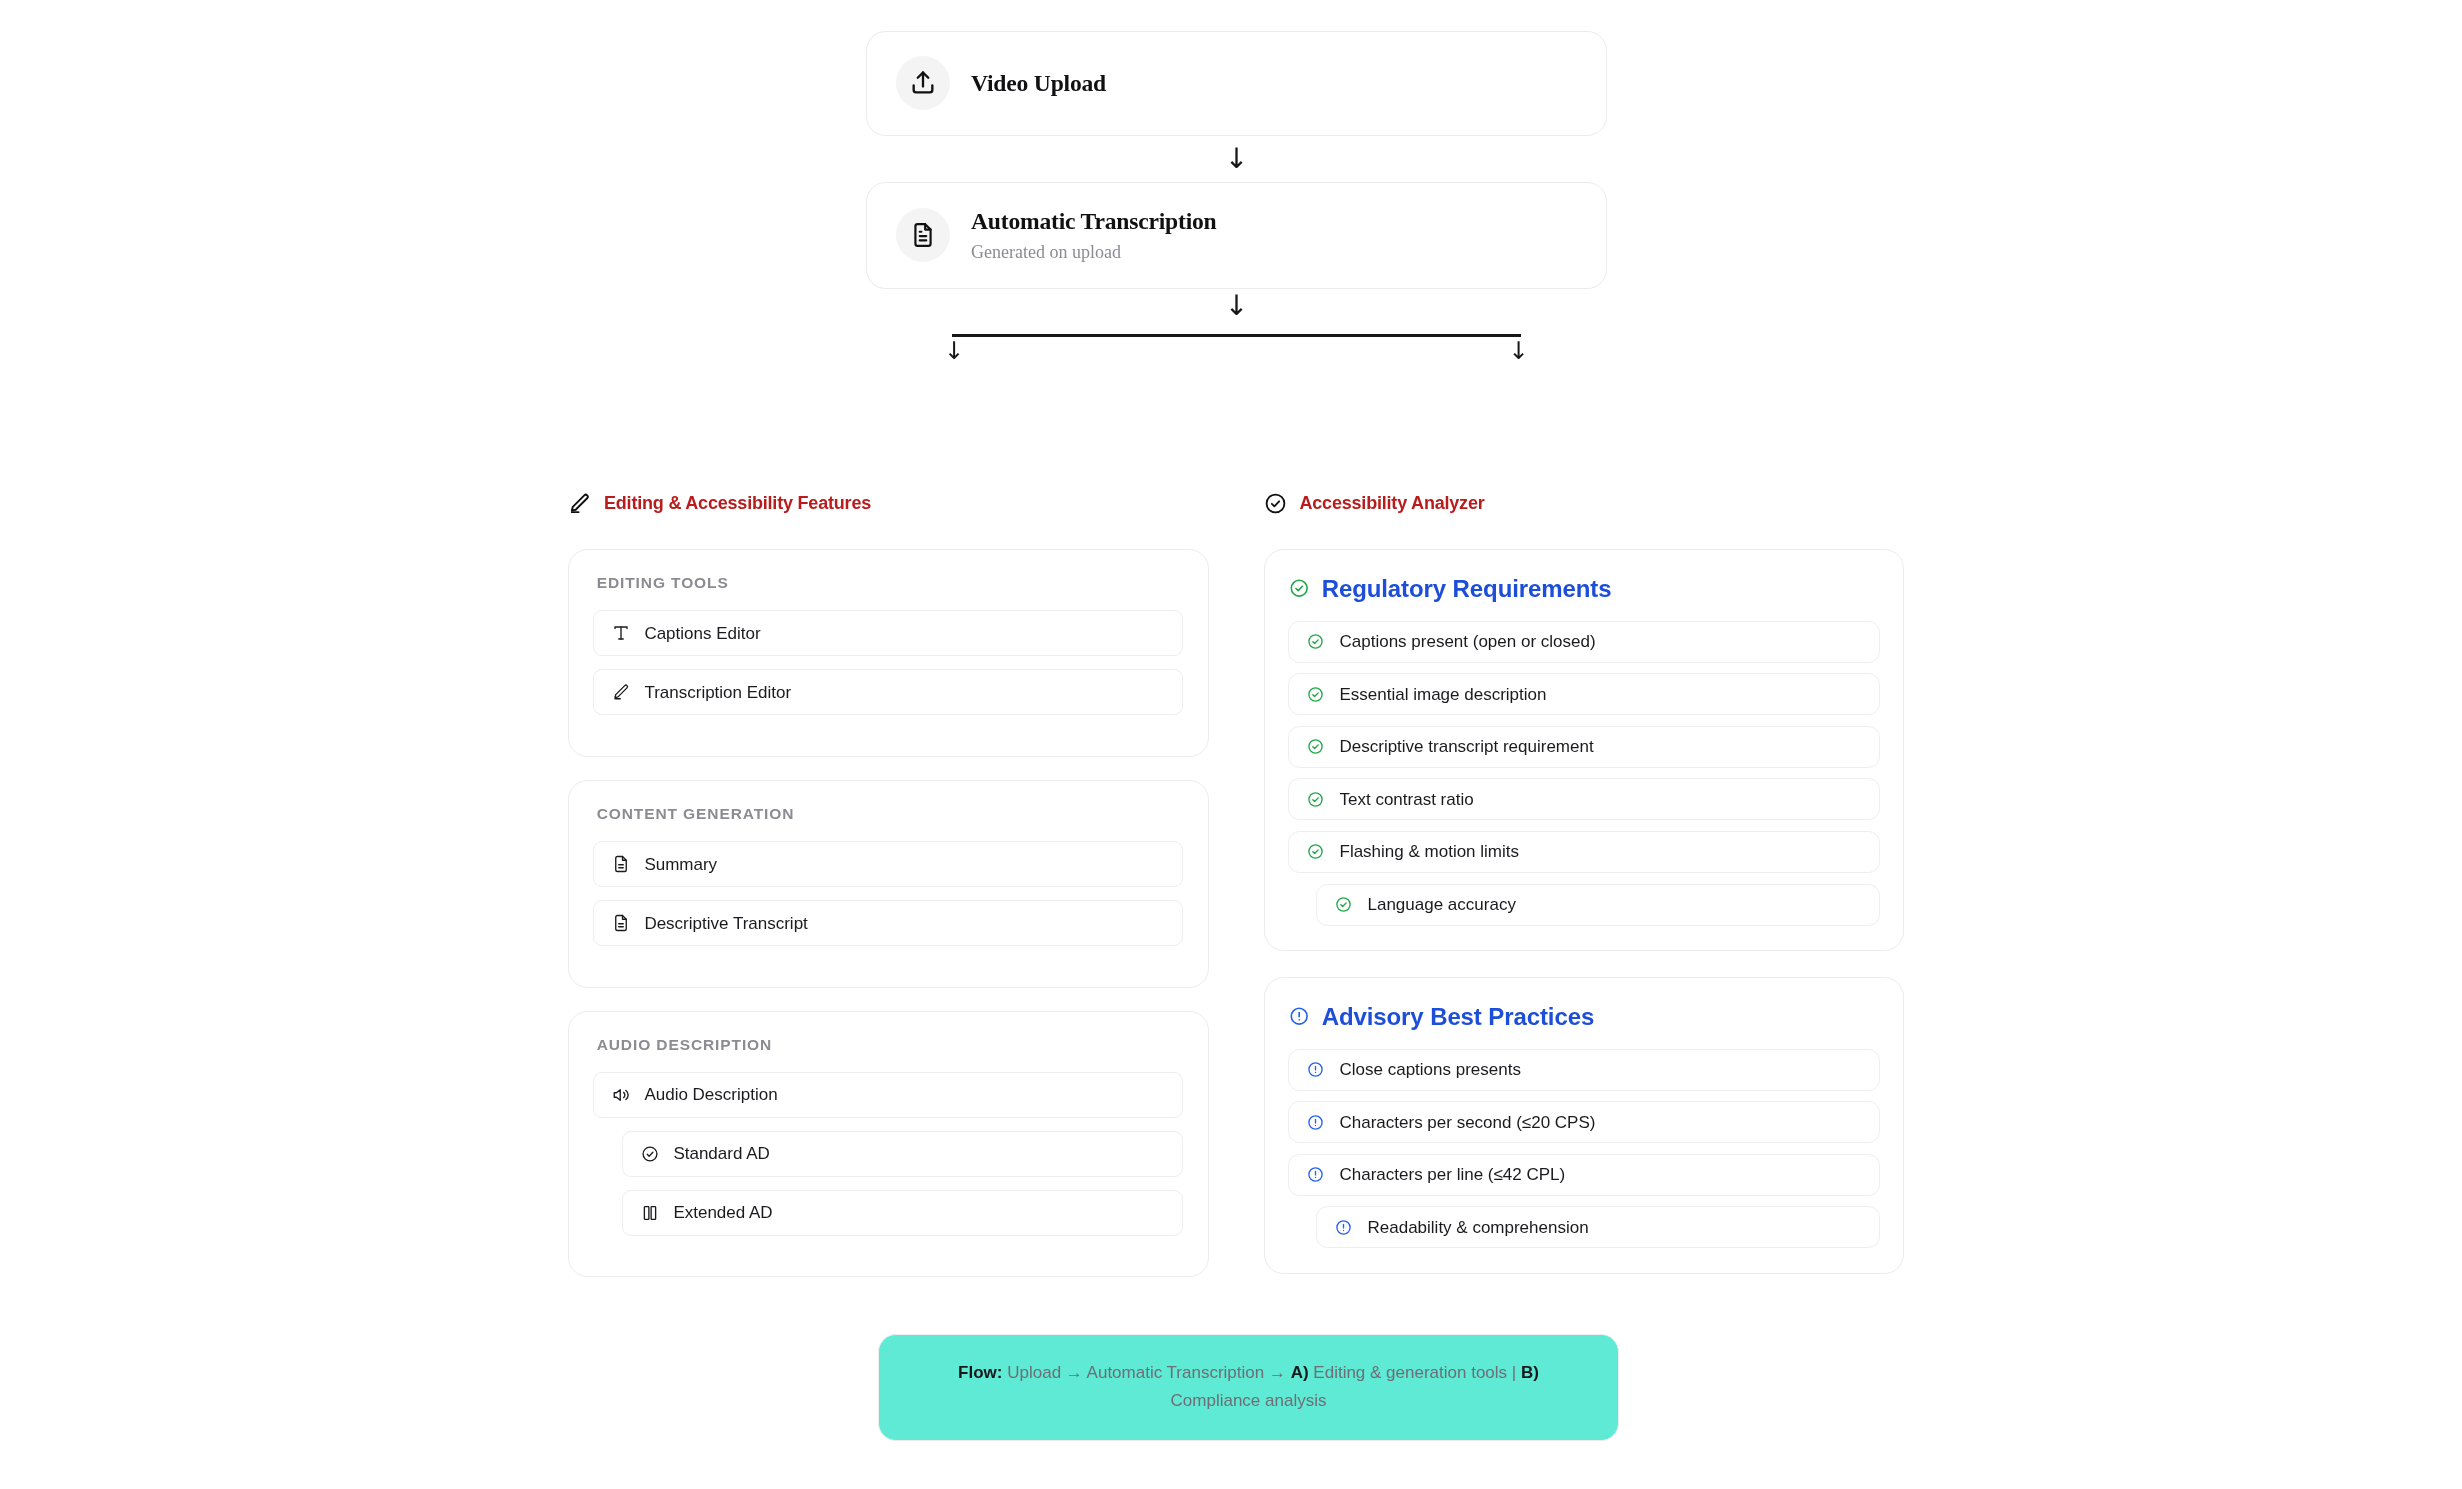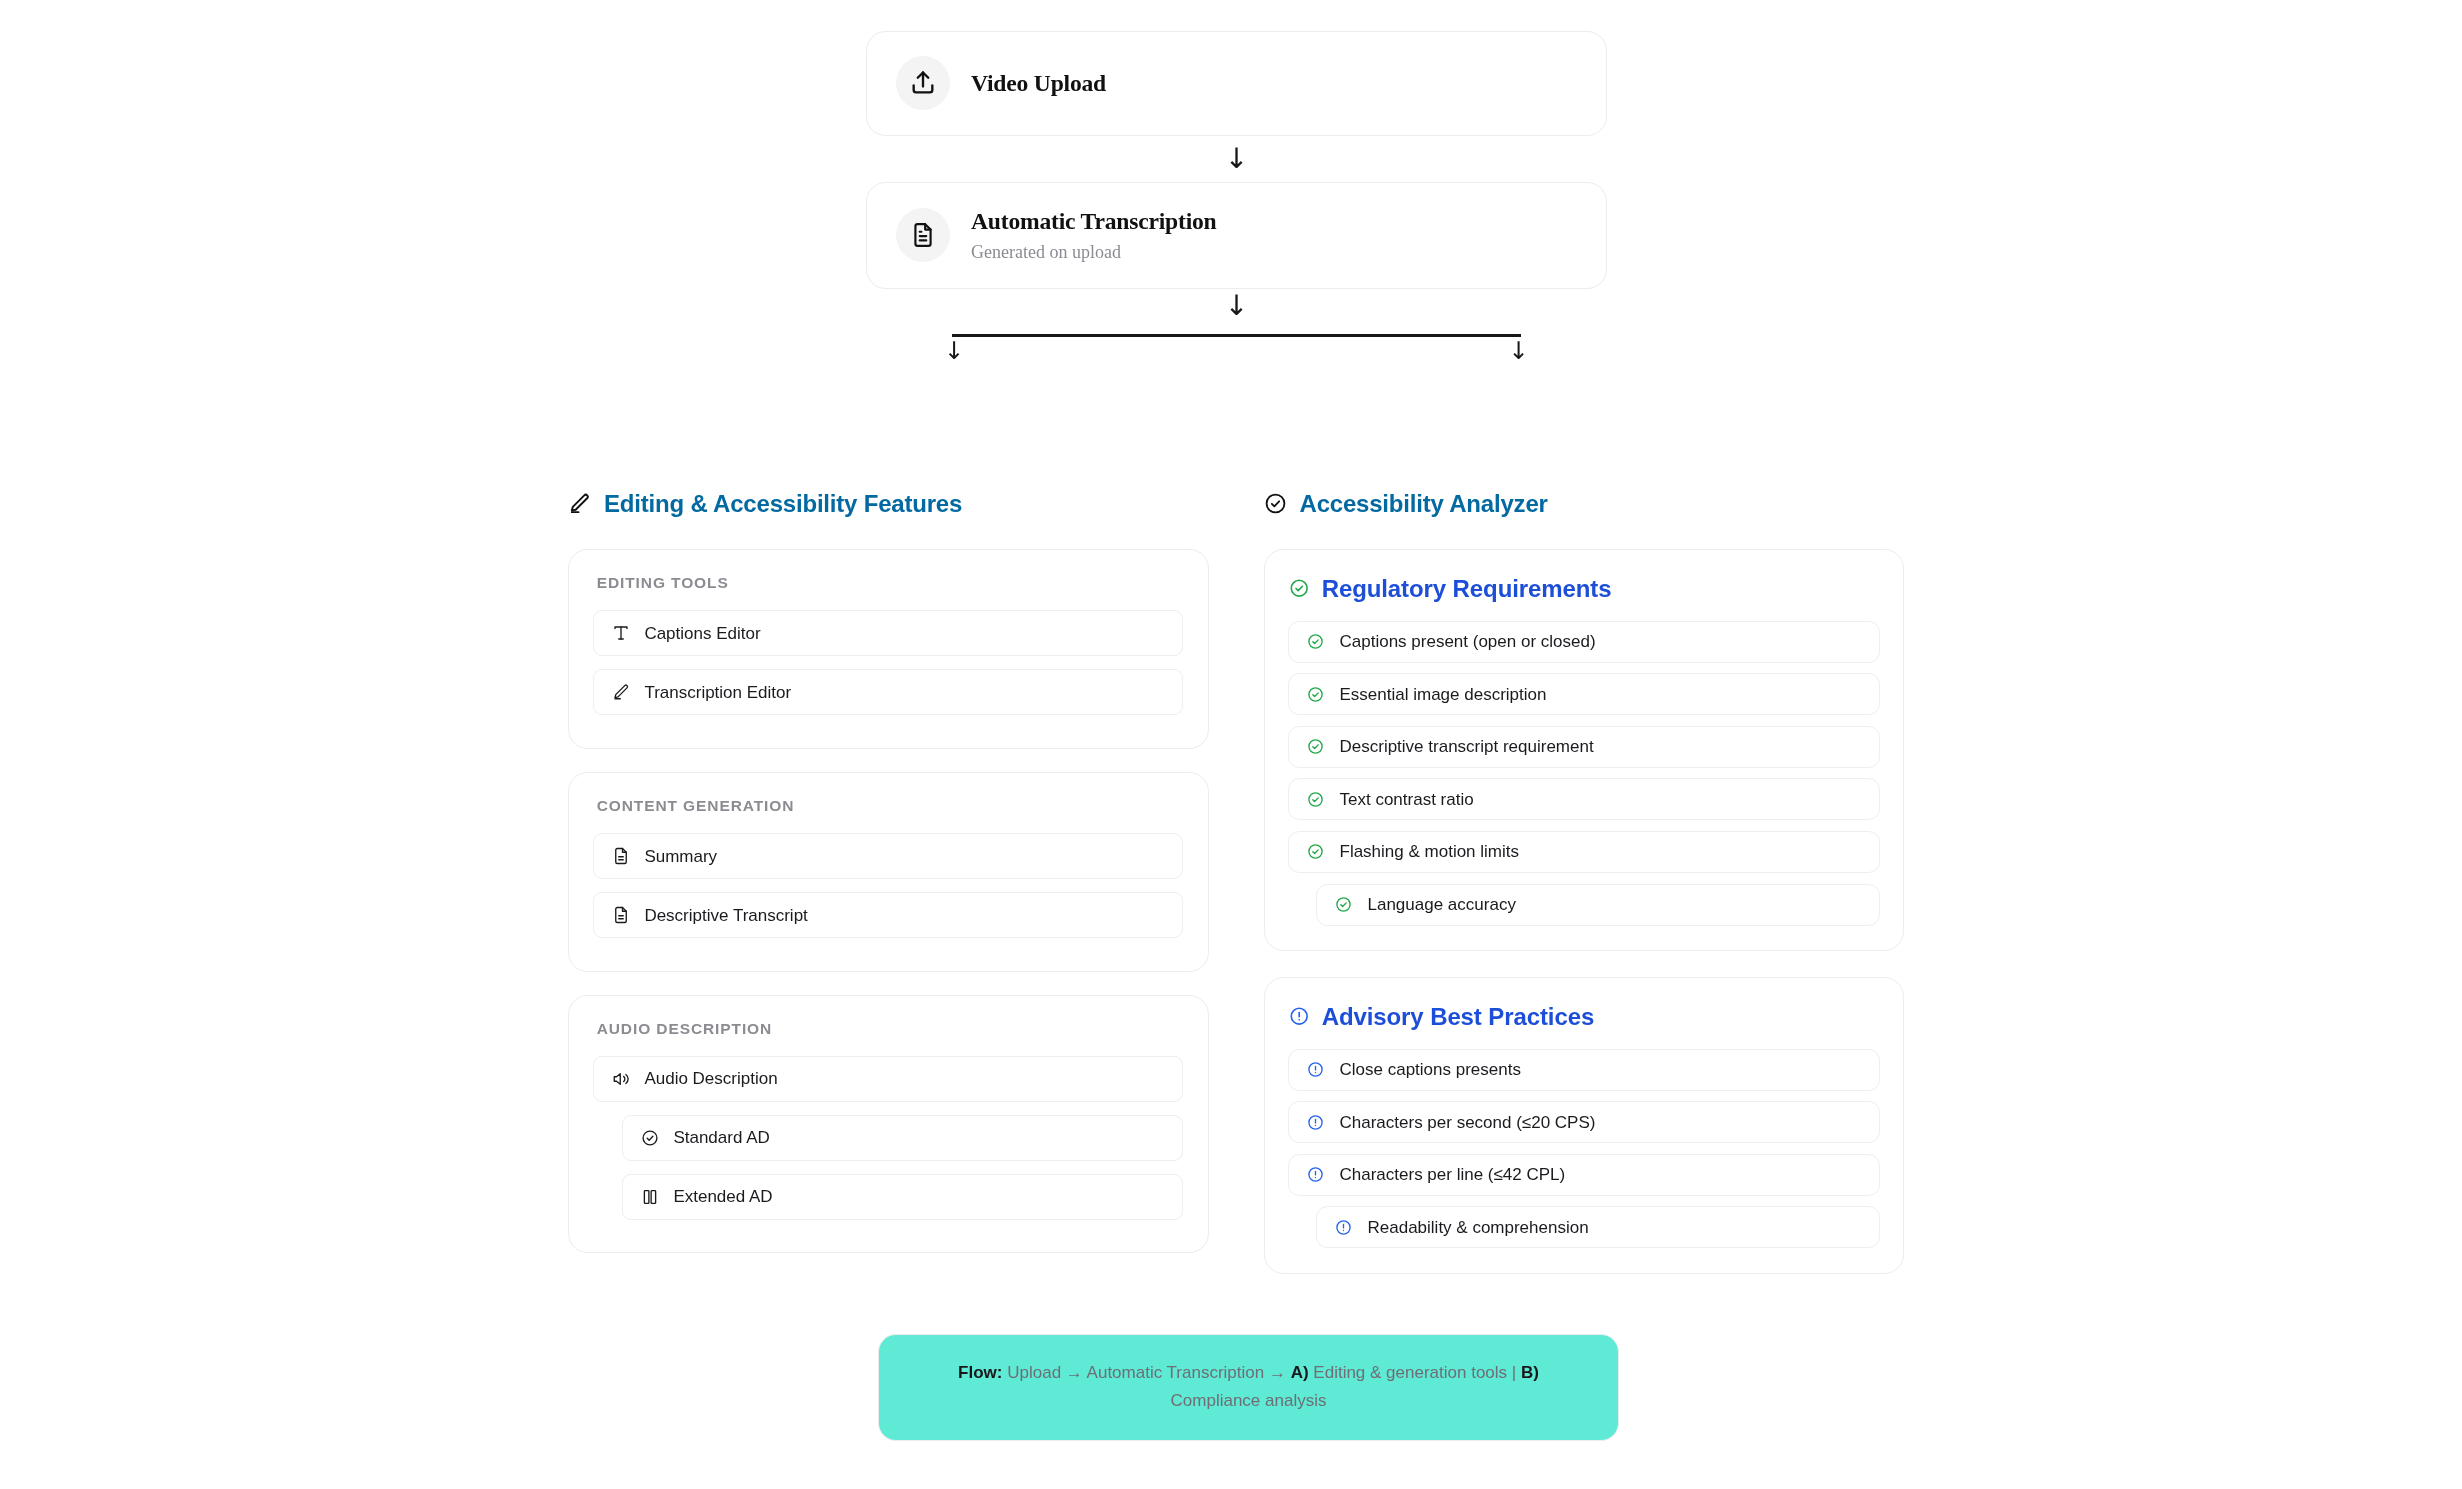--- a/index.html
+++ b/index.html
@@ -96,7 +96,7 @@
     margin-bottom: 31px; height: 29px;
   }
   .col-head-title {
-    font-size: 24px; font-weight: bold; letter-spacing: -0.2px; color: #0369a1;
+    font-size: 18px; font-weight: bold; letter-spacing: -0.2px; color: #b91c1c;
   }
 
   

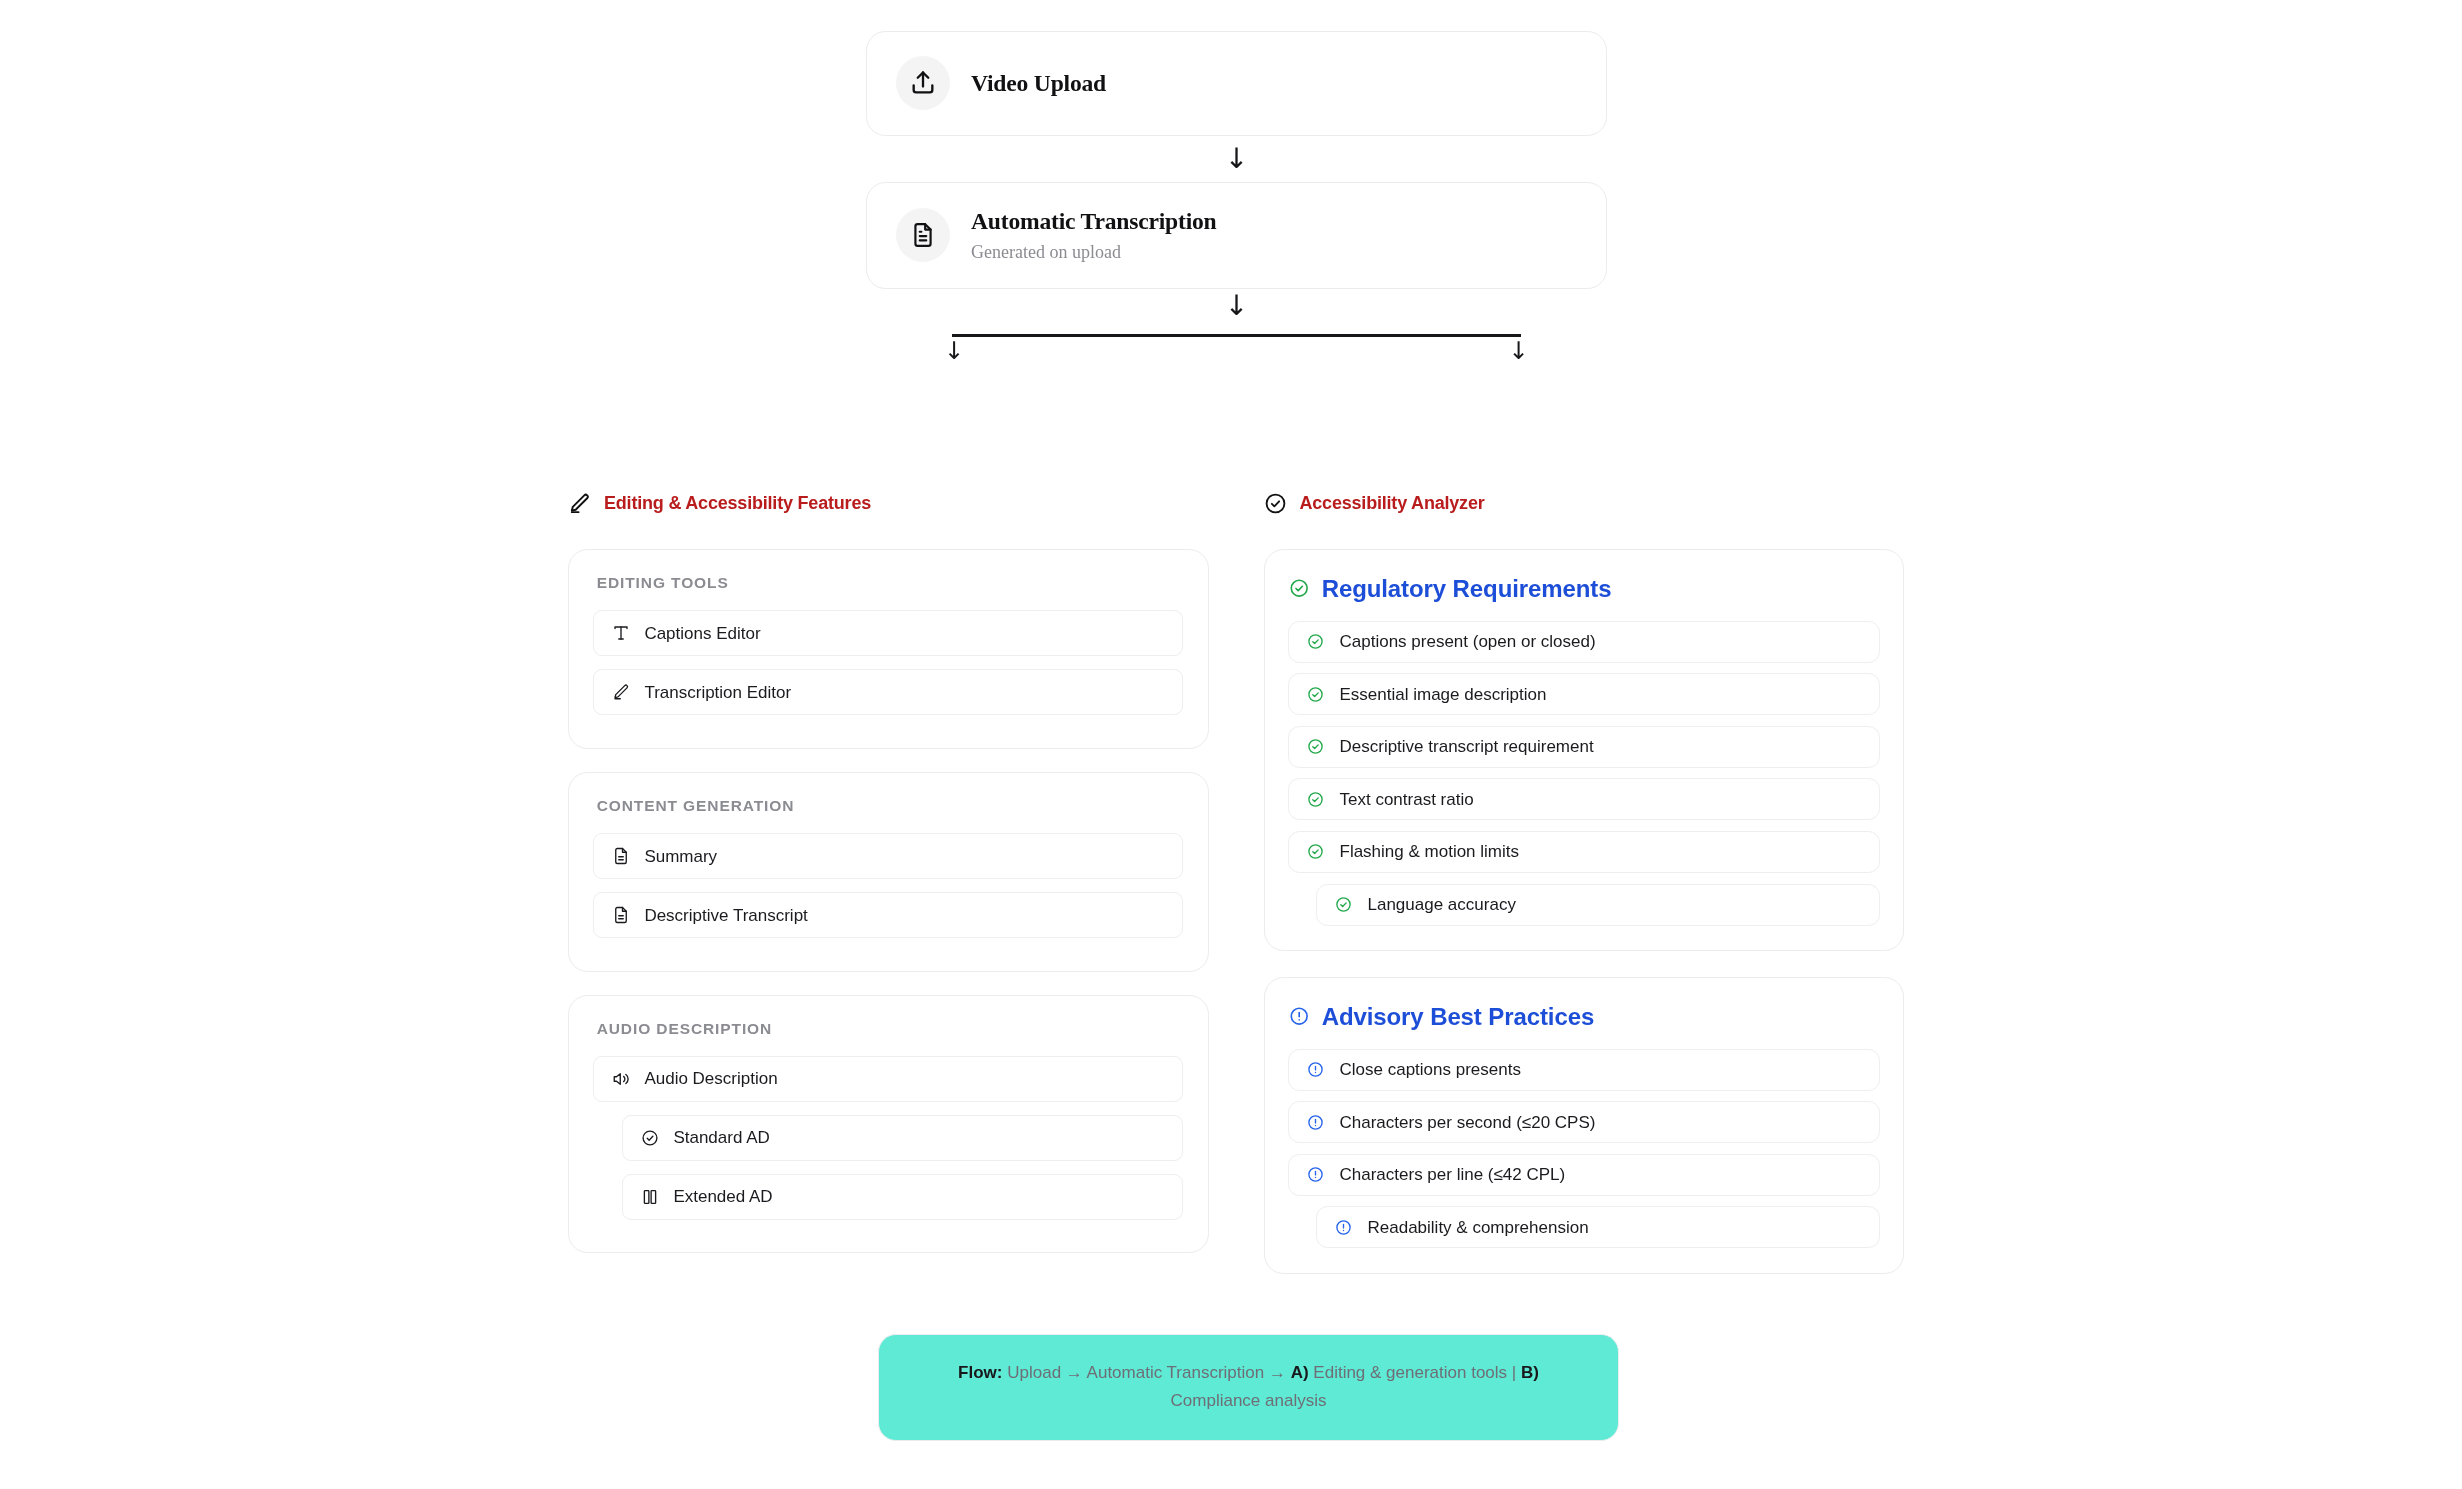--- a/index.html
+++ b/index.html
@@ -118,7 +118,7 @@
     height: 46px;
     margin-bottom: 13px;
   }
-  .pill:last-child { margin-bottom: 8px; align-items: center; }
+  .pill:last-child { margin-bottom: 16px; align-items: center; }
   .pill-label { font-size: 17px; color: #1b1b1f; line-height: 1; }
   .pill.indent { margin-left: 29px; }
 

